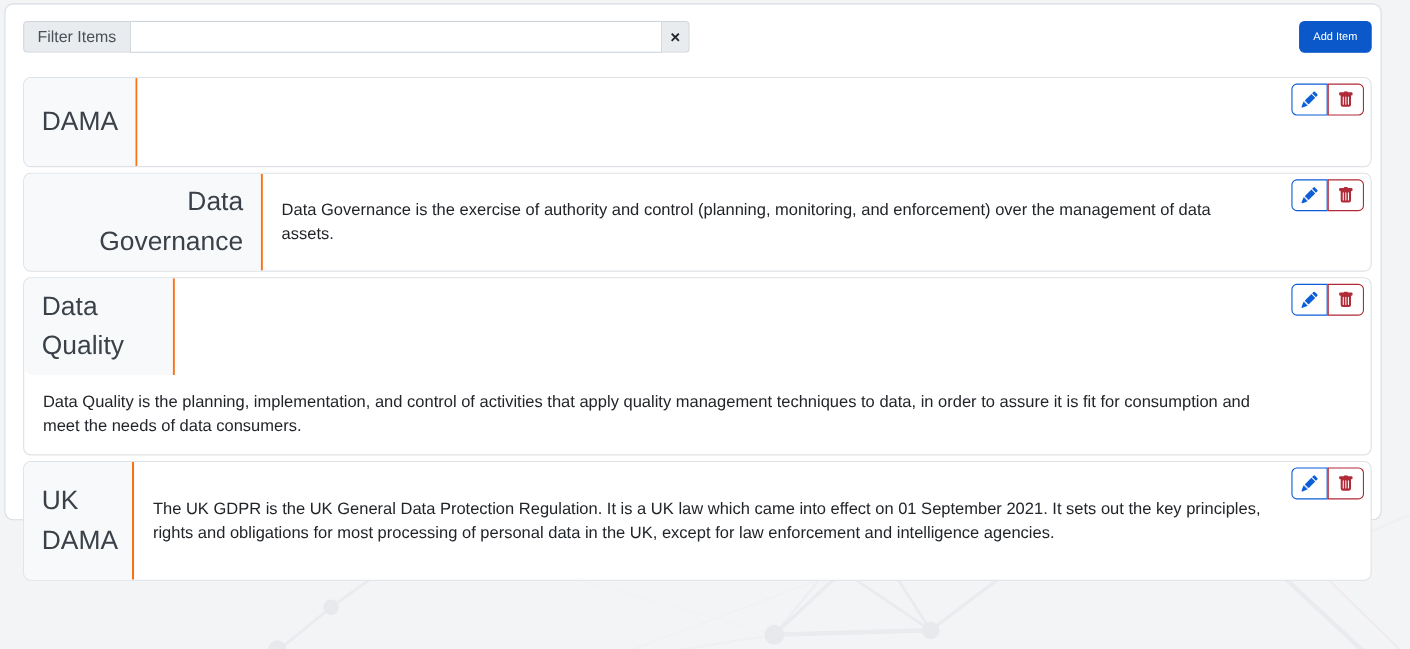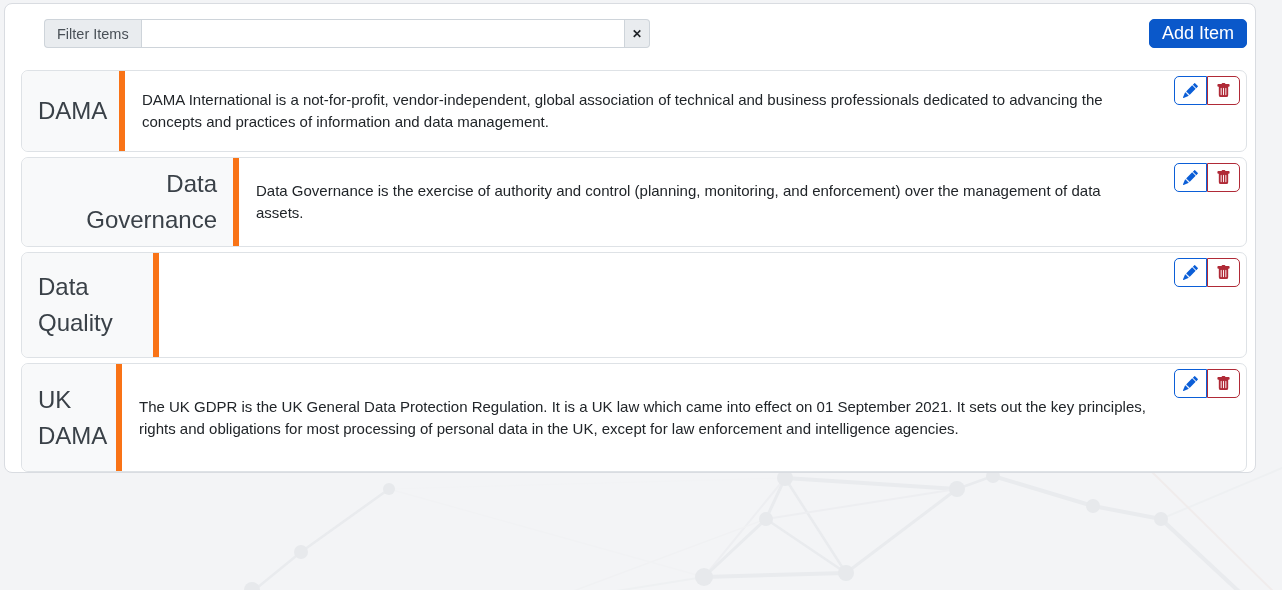--- a/index.html
+++ b/index.html
@@ -26,7 +26,7 @@
     padding:15px 8px 0 16px;z-index:1;
   }
 
-  .topbar{display:flex;justify-content:space-between;align-items:flex-start;margin-bottom:22px;margin-left:23px;}
+  .topbar{display:flex;justify-content:space-between;align-items:flex-start;margin-bottom:22px;}
 
   .input-group{display:flex;height:29px;width:606px;}
   .ig-label{

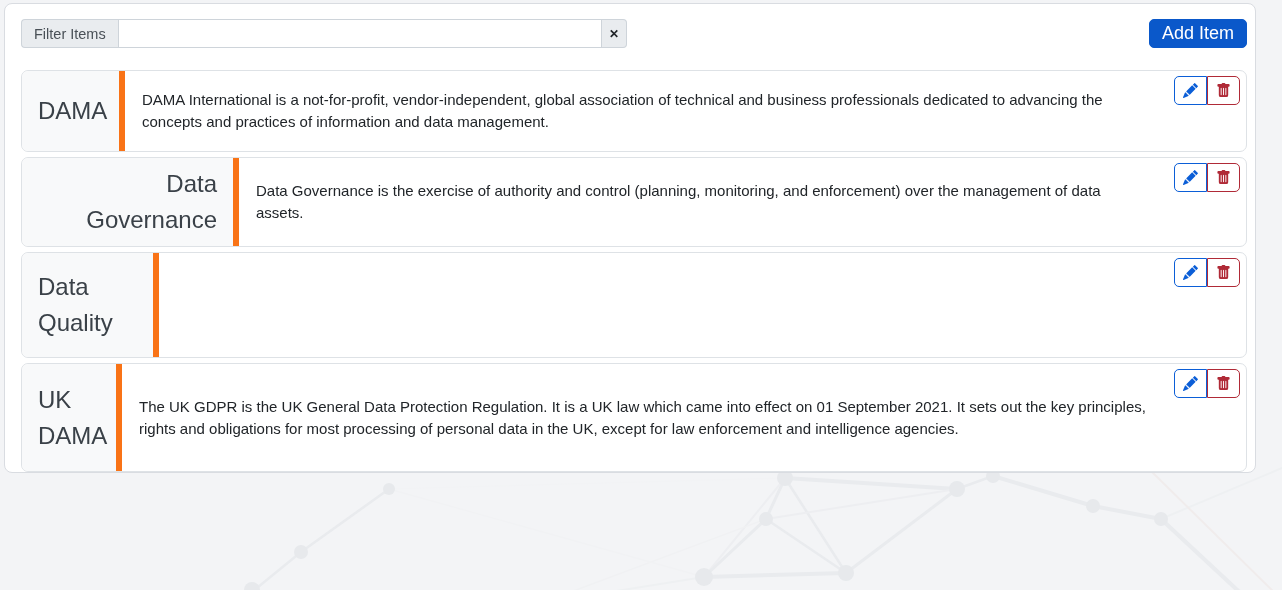--- a/index.html
+++ b/index.html
@@ -47,7 +47,7 @@
 
   .btn-primary{
     background:var(--primary);border:1px solid var(--primary);color:#fff;
-    height:29px;padding:0 12px;border-radius:5px;font-size:18px;cursor:pointer;
+    height:29px;padding:0 12px;border-radius:5px;font-size:10px;cursor:pointer;
     font-family:"Liberation Sans",sans-serif;
   }
 

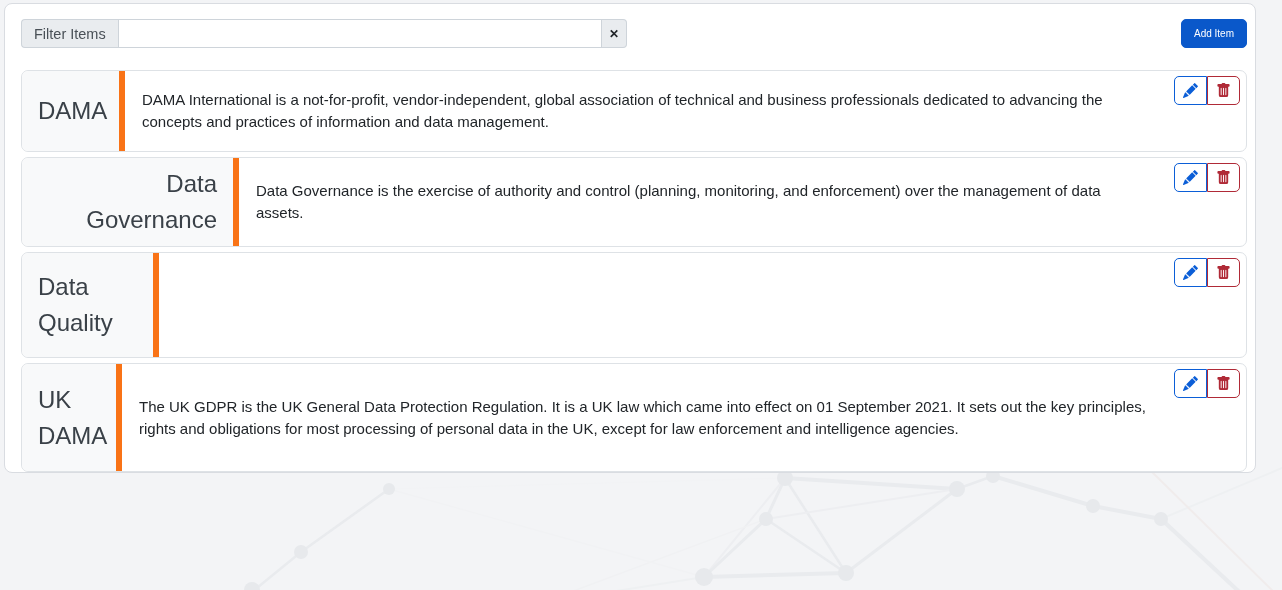--- a/index.html
+++ b/index.html
@@ -56,7 +56,7 @@
     border:1px solid #dee2e6;border-radius:7px;margin-bottom:5px;
   }
   .term{
-    background:#f8f9fa;border-right:6px solid #f97316;border-radius:7px 0 0 7px;
+    background:#f8f9fa;border-right:2px solid #f97316;border-radius:7px 0 0 7px;
     display:flex;align-items:center;padding:8px 16px;flex-shrink:0;
     font-size:24px;line-height:36px;color:#3a4148;
   }

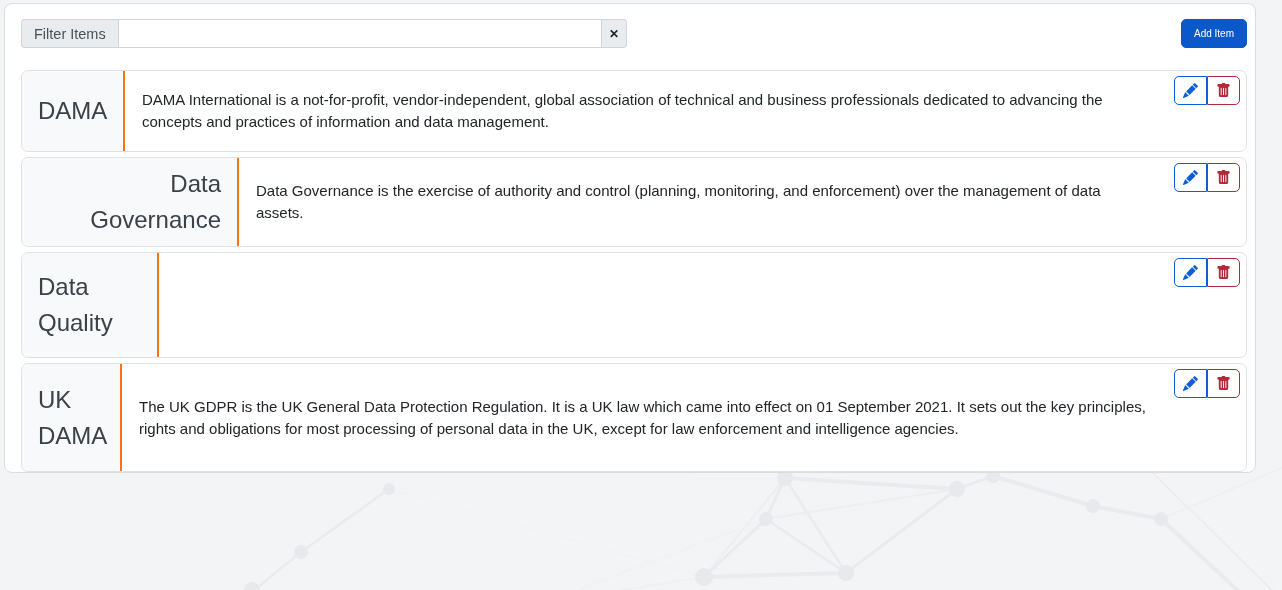--- a/index.html
+++ b/index.html
@@ -135,9 +135,6 @@
 
   <article class="row-card r1">
     <div class="term">DAMA</div>
-    <div class="def">
-      <span>DAMA International is a not-for-profit, vendor-independent, global association of technical and business professionals dedicated to advancing the concepts and practices of information and data management.</span>
-    </div>
     <div class="row-actions">
       <button class="icon-btn edit-btn">
         <span>

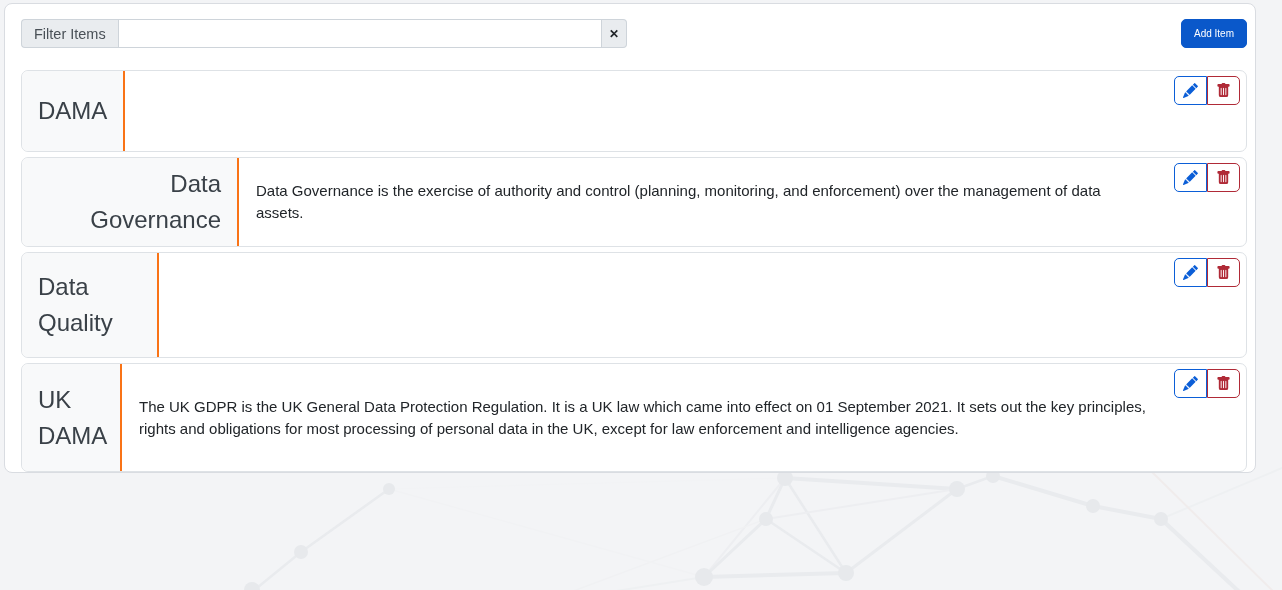--- a/index.html
+++ b/index.html
@@ -66,7 +66,7 @@
   }
   .r1{min-height:82px;}  .r1 .term{width:103px;}
   .r2{min-height:75px;}  .r2 .term{width:217px;text-align:right;}
-  .r3{min-height:106px;} .r3 .term{width:137px;}
+  .r3{min-height:106px;flex-direction:column;} .r3 .term{width:137px;}
   .r4{min-height:109px;} .r4 .term{width:100px;}
 
   .row-actions{position:absolute;top:5px;right:6px;display:flex;}

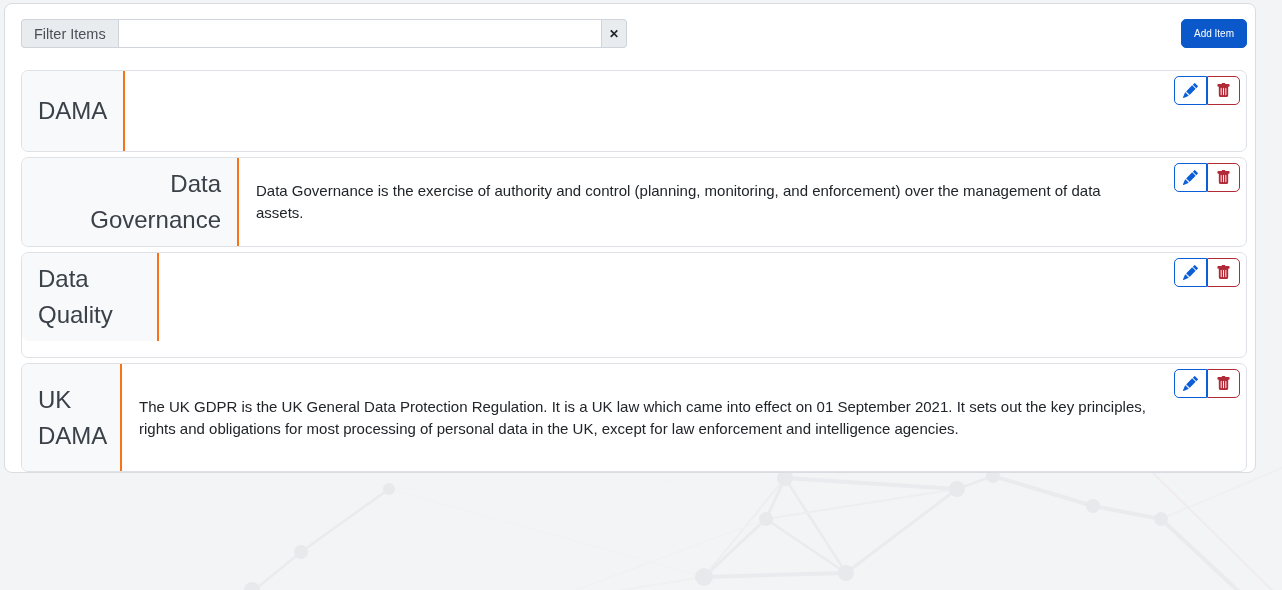--- a/index.html
+++ b/index.html
@@ -178,6 +178,9 @@
 
   <article class="row-card r3">
     <div class="term">Data Quality</div>
+    <div class="def">
+      <span>Data Quality is the planning, implementation, and control of activities that apply quality management techniques to data, in order to assure it is fit for consumption and meet the needs of data consumers.</span>
+    </div>
     <div class="row-actions">
       <button class="icon-btn edit-btn">
         <span>

